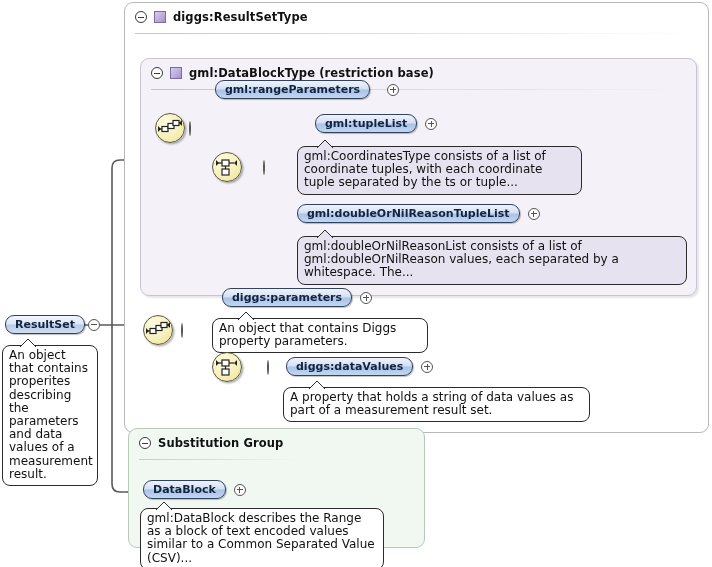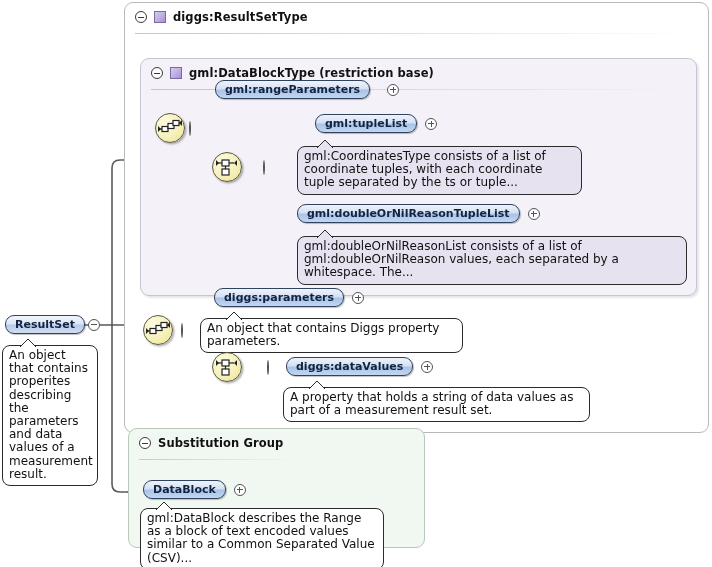--- a/index.html
+++ b/index.html
@@ -319,7 +319,7 @@
 <span class="toggle lite abs" style="left:177px; top:324px;"></span>
 
 
-<div class="node" style="left:214px; top:288px;">
+<div class="node" style="left:222px; top:288px;">
   <span class="pill">diggs:parameters</span>
   <span class="toggle lite plus" style="margin-left:5px;"></span>
 </div>

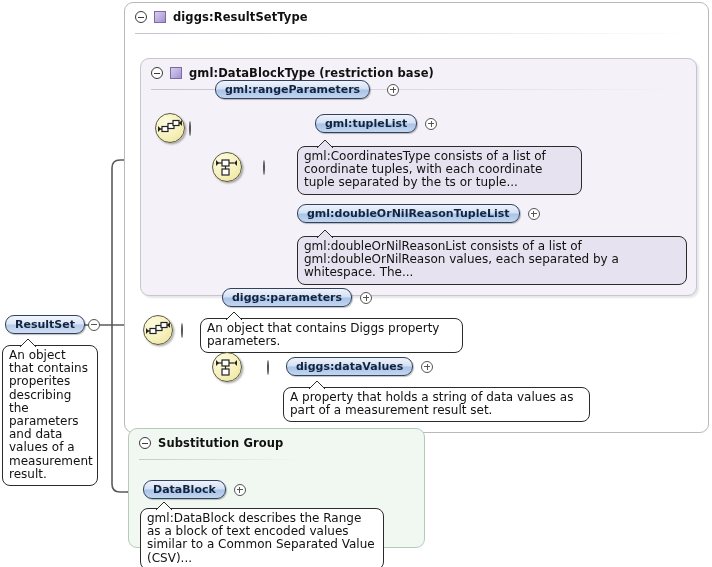--- a/index.html
+++ b/index.html
@@ -323,7 +323,7 @@
   <span class="pill">diggs:parameters</span>
   <span class="toggle lite plus" style="margin-left:5px;"></span>
 </div>
-<div class="bubble" style="left:200px; top:318px; width:263px;">
+<div class="bubble" style="left:212px; top:318px; width:216px;">
   <svg class="tailsvg" width="18" height="9" style="left:24px;">
     <polygon points="1,9 9,1 17,9" fill="#ffffff" stroke="#2b2b2b" stroke-width="1"></polygon>
     <line x1="2" y1="9" x2="16" y2="9" stroke="#ffffff" stroke-width="2"></line>

